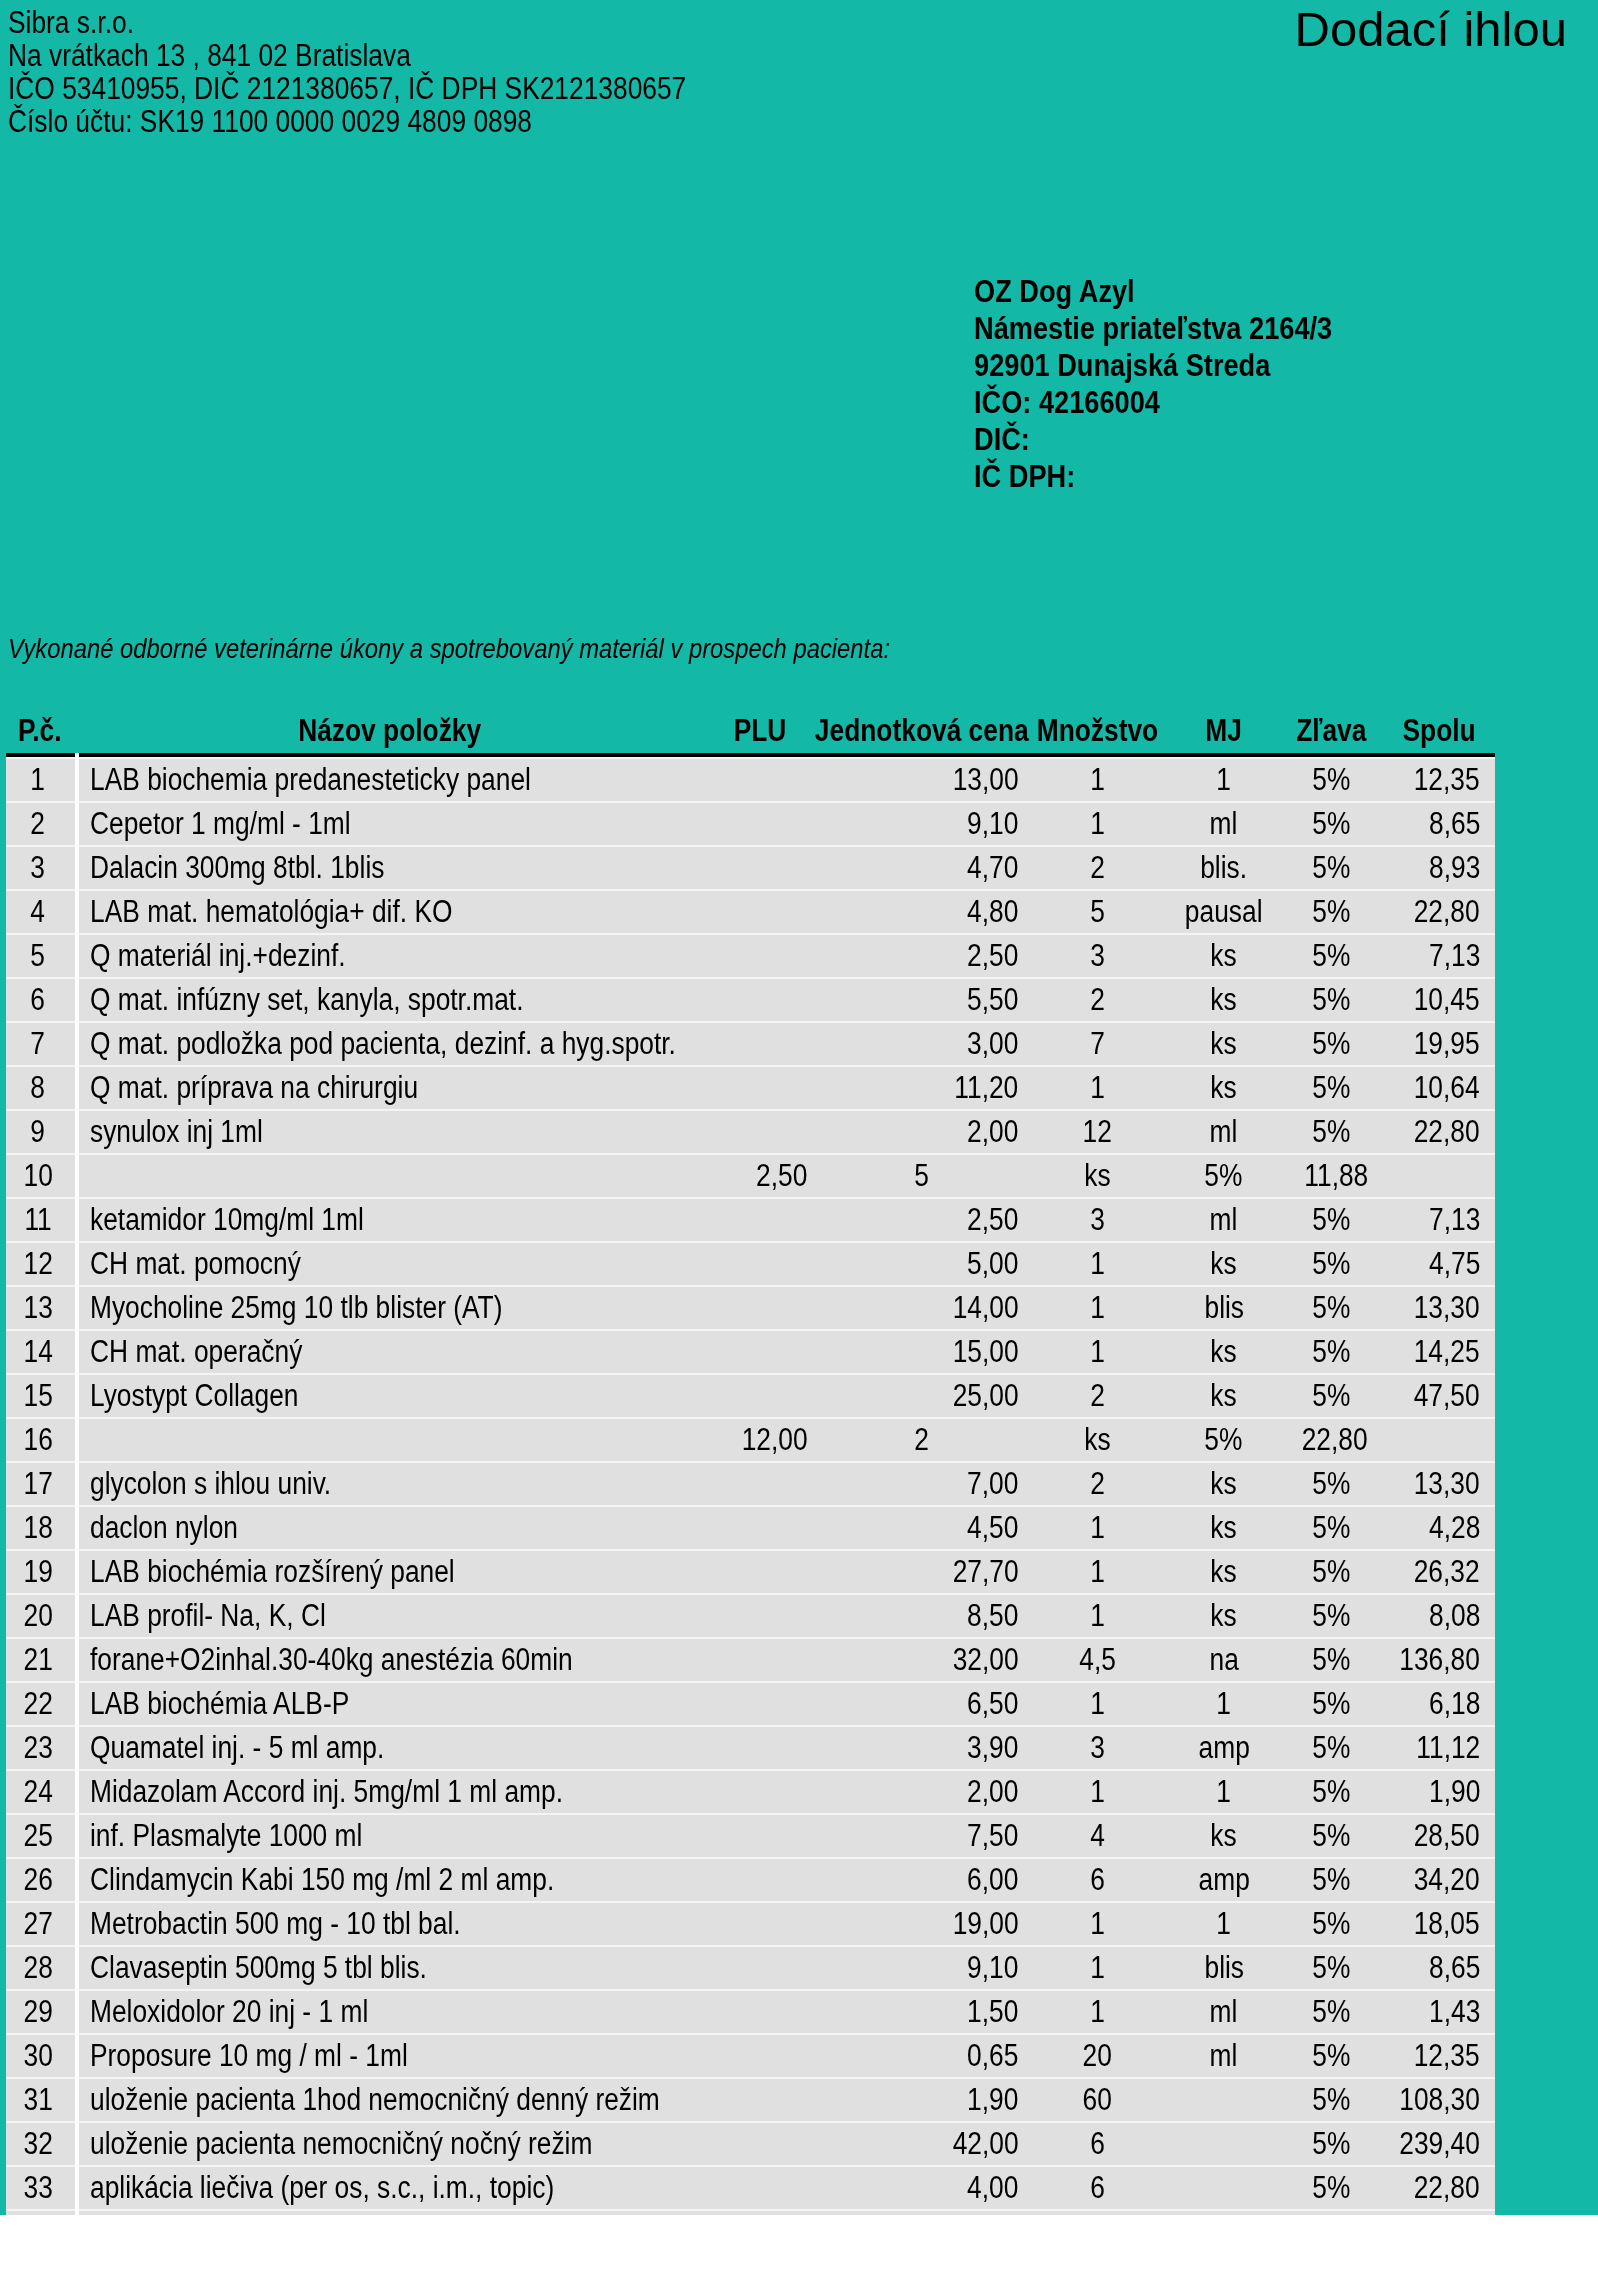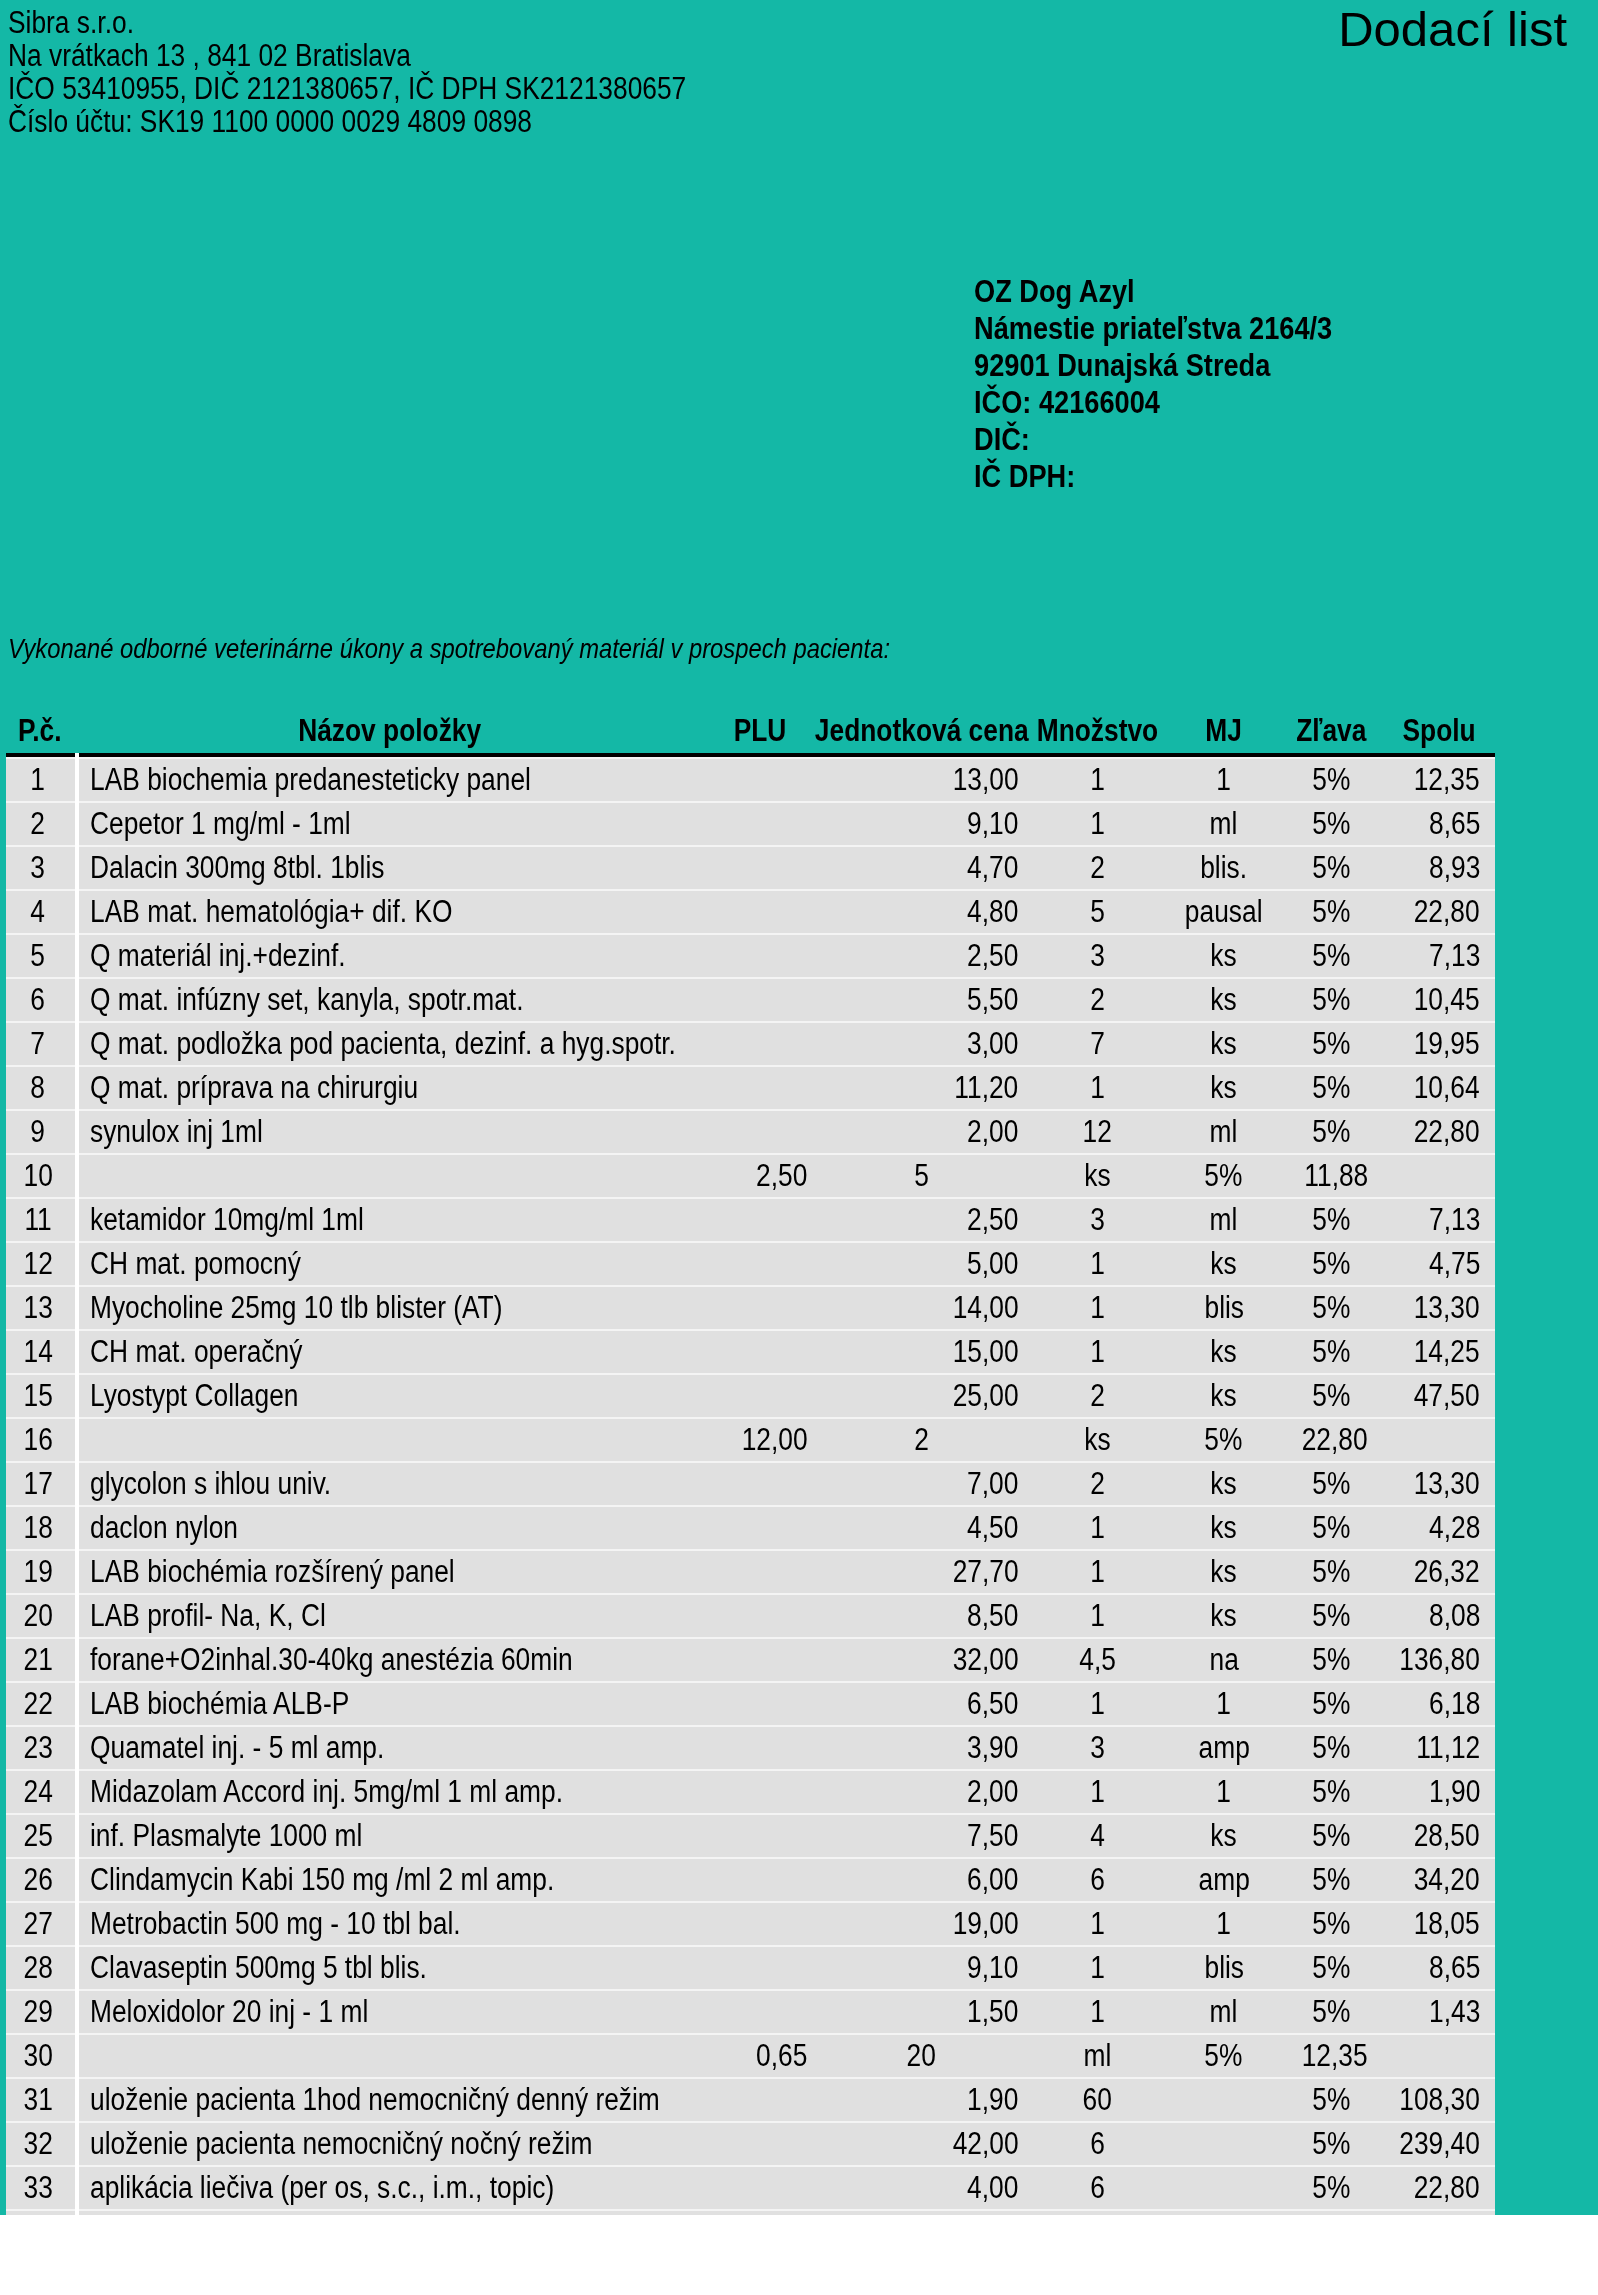--- a/index.html
+++ b/index.html
@@ -57,7 +57,7 @@
     <div><span class="cond o-l">Číslo účtu: SK19 1100 0000 0029 4809 0898</span></div>
   </div>
 
-  <div class="doc-title">Dodací list</div>
+  <div class="doc-title">Dodací ihlou</div>
 
   <div class="customer">
     <div><span class="cond o-l">OZ Dog Azyl</span></div>

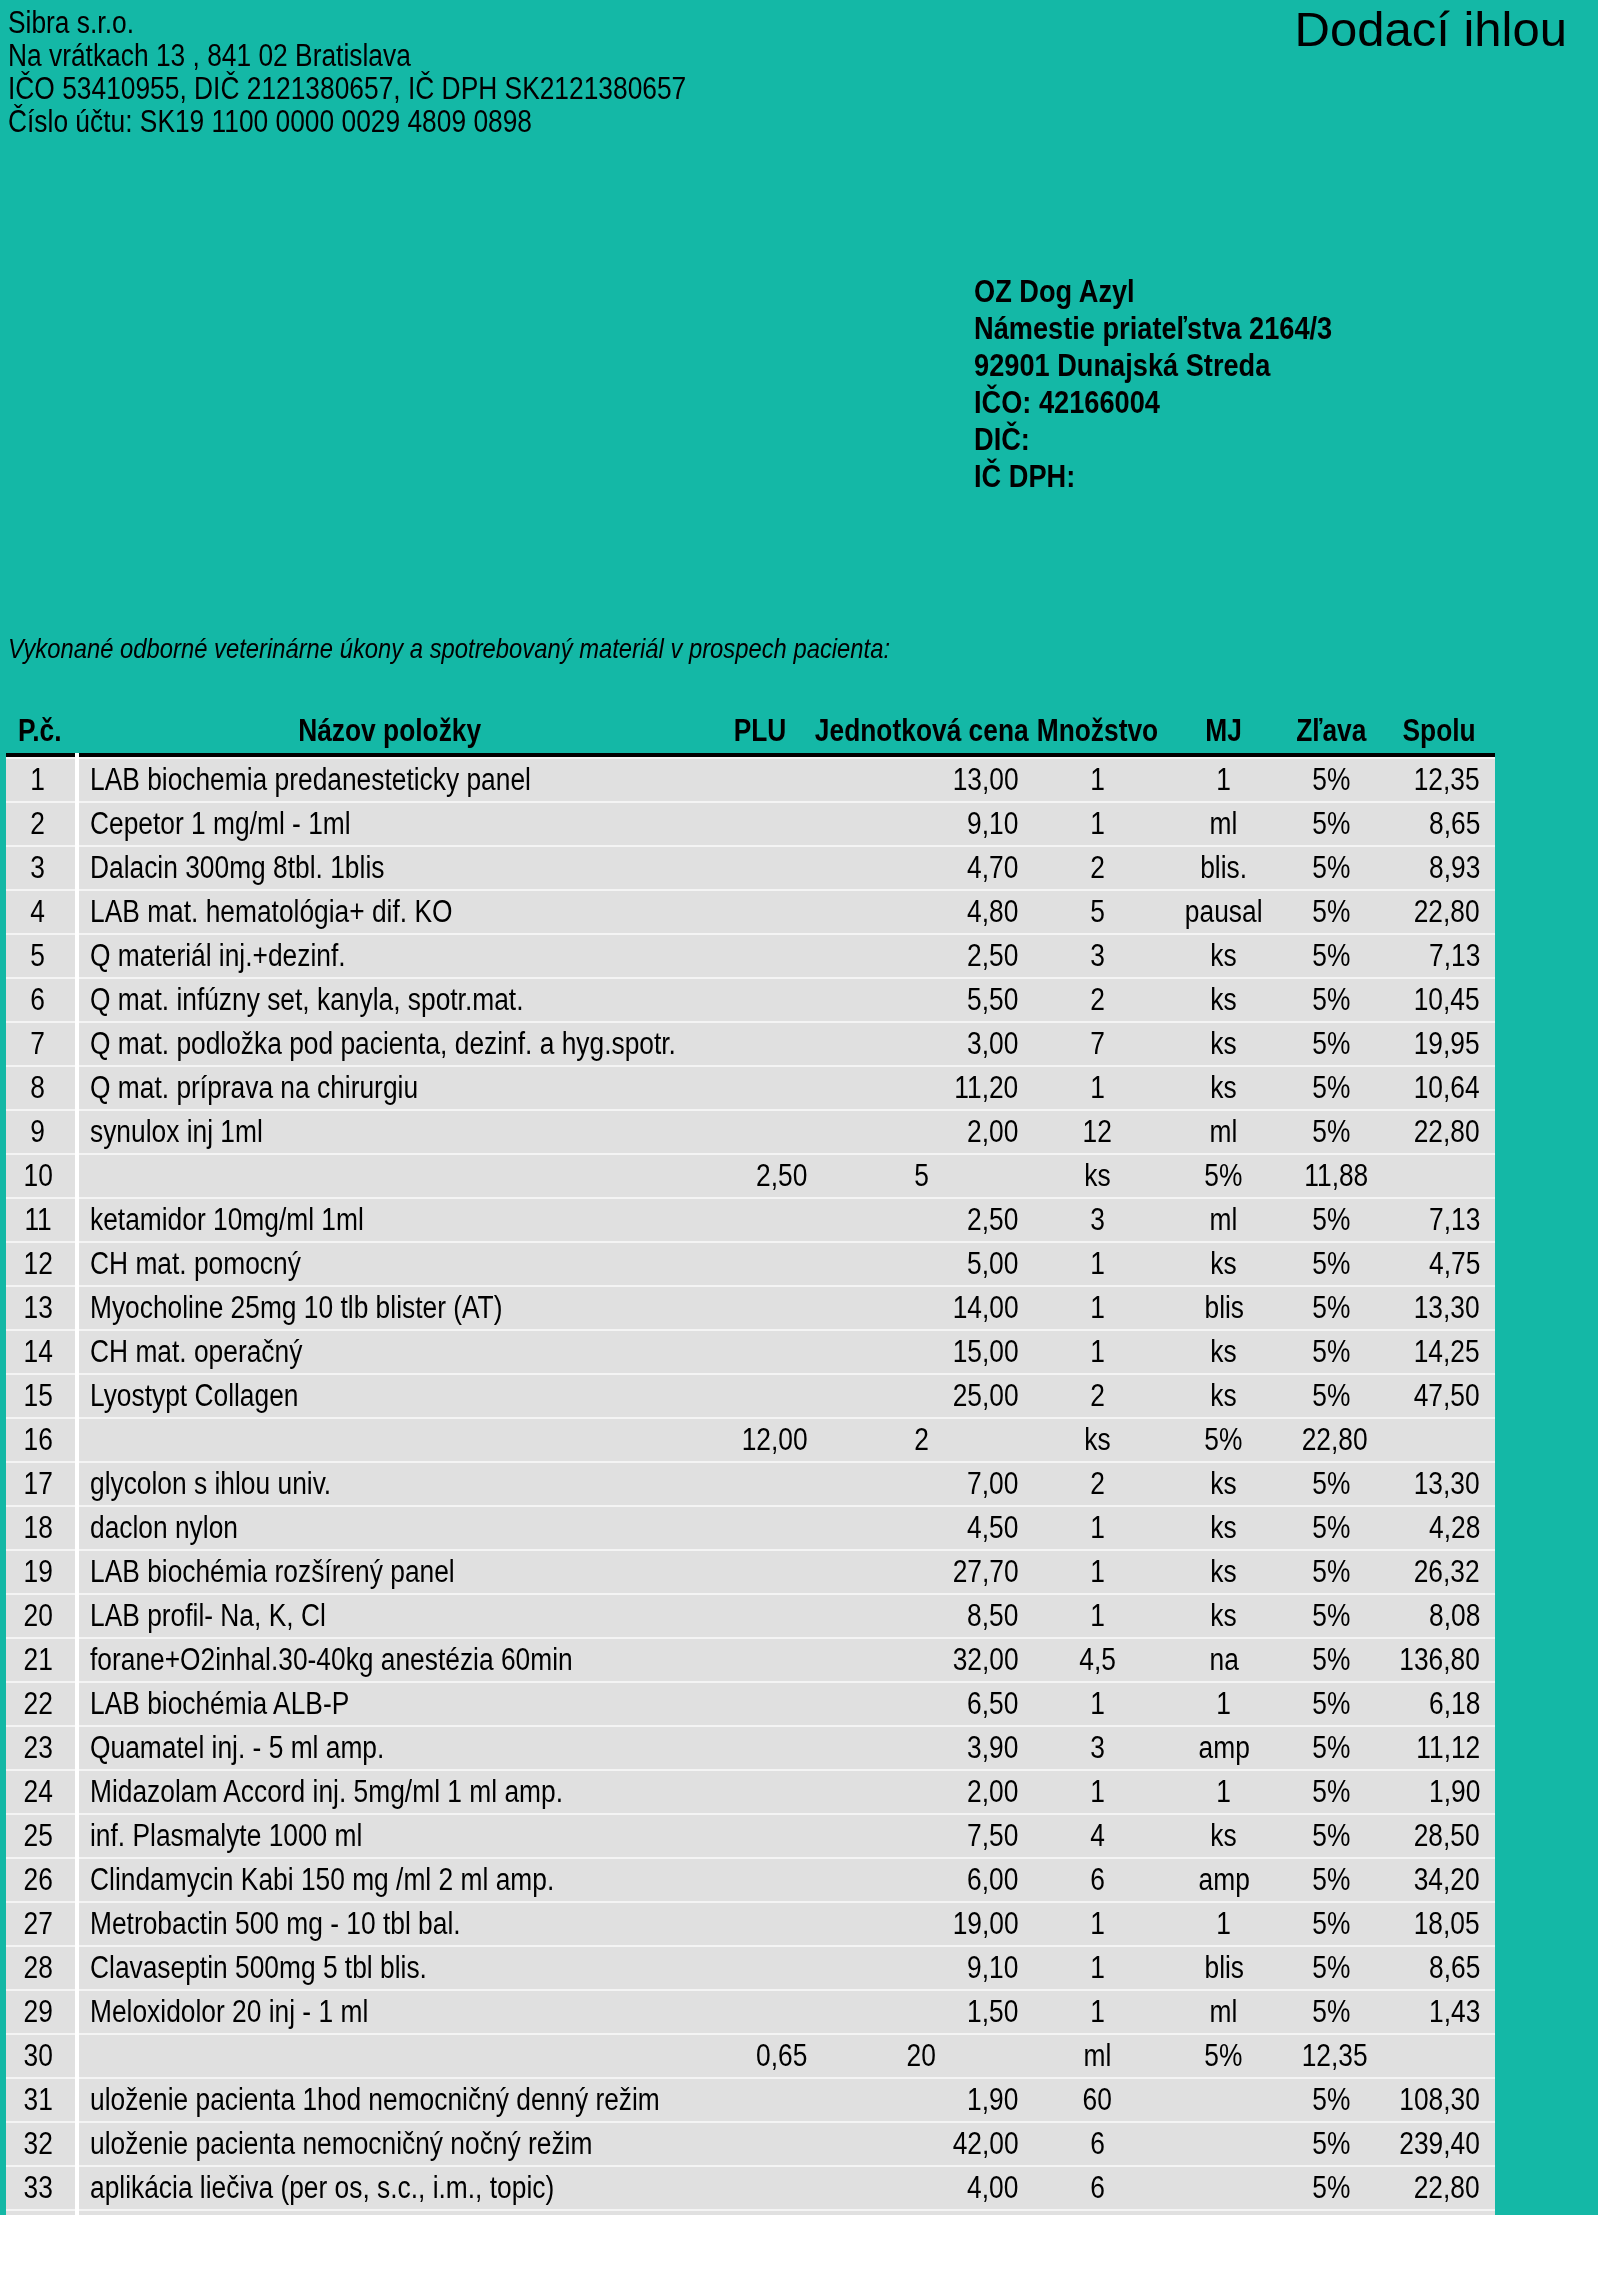--- a/index.html
+++ b/index.html
@@ -825,6 +825,9 @@
             <span class="cond o-c">30</span>
           </div>
           <div class="cell c-gap"></div>
+          <div class="cell c-name a-l">
+            <span class="cond o-l">Proposure 10 mg / ml - 1ml</span>
+          </div>
           <div class="cell c-plu a-c"></div>
           <div class="cell c-price a-r">
             <span class="cond o-r">0,65</span>

